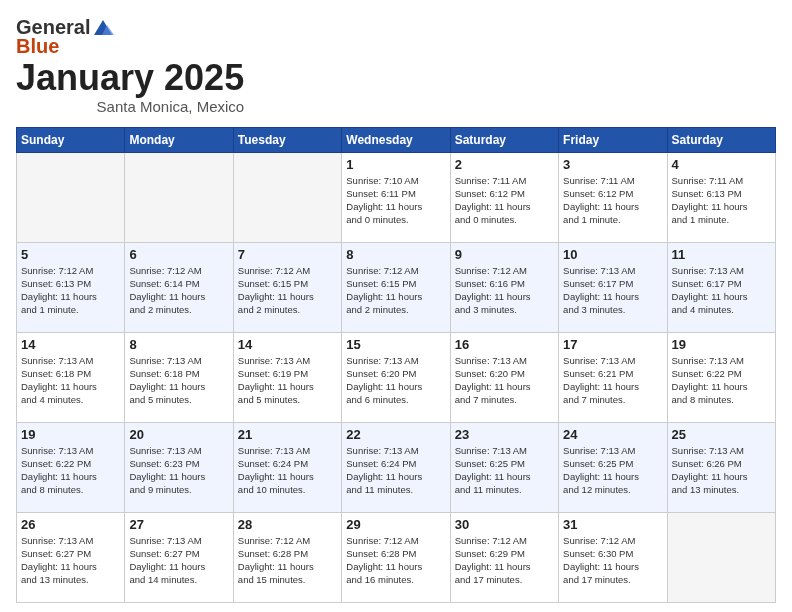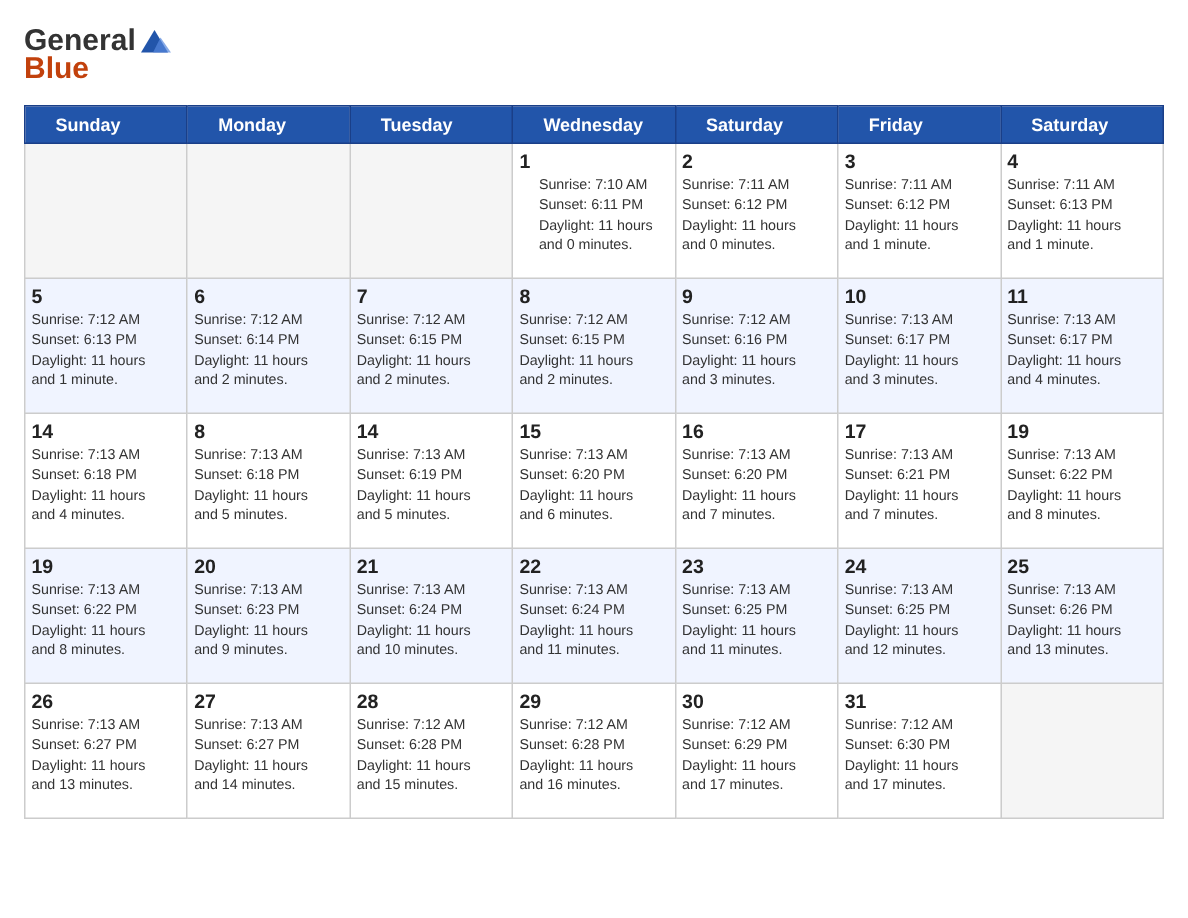--- a/index.html
+++ b/index.html
@@ -112,6 +112,10 @@
     </div>
     <span class="logo-blue" style="margin-top:-4px;">Blue</span>
   </div>
+  <div class="title-block">
+    <div class="month-title">January 2025</div>
+    <div class="location">Santa Monica, Mexico</div>
+  </div>
 </div>
 
 <table>

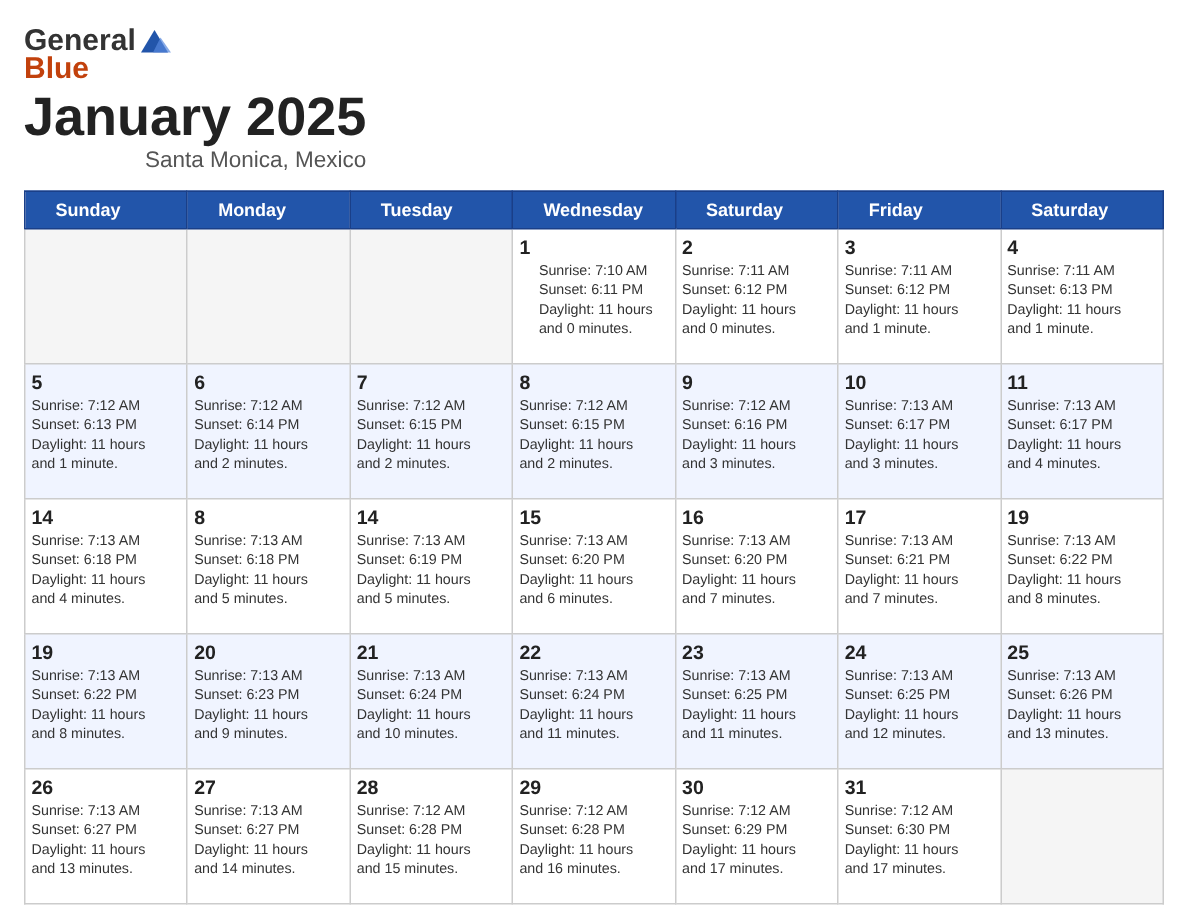--- a/index.html
+++ b/index.html
@@ -64,7 +64,7 @@
       background-color: #2255aa;
       color: #fff;
       font-size: 12px;
-      padding: 5px 20px;
+      padding: 5px 4px;
       text-align: left;
       border: 1px solid #1a3f88;
       font-weight: bold;

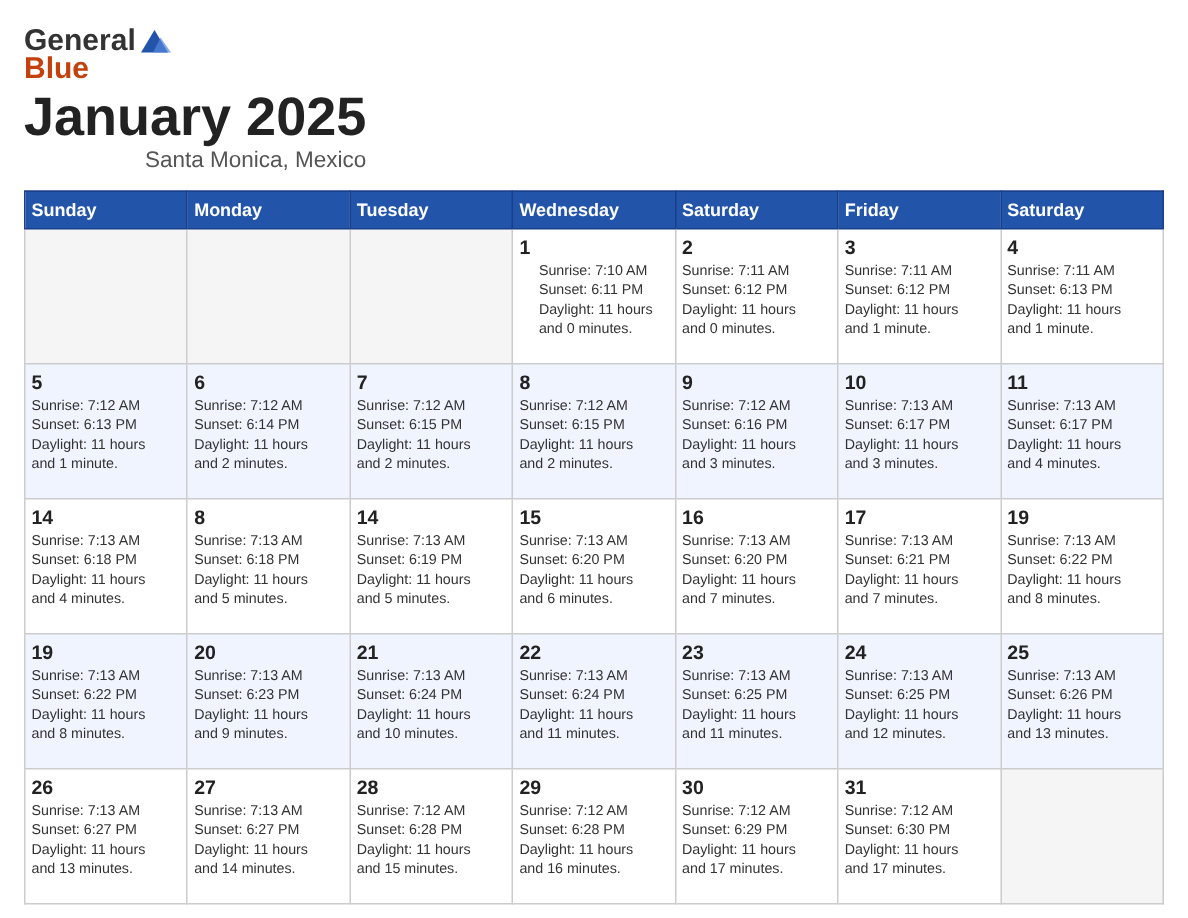--- a/index.html
+++ b/index.html
@@ -137,7 +137,7 @@
         <td class="empty"></td>
         <td>
           <span class="day-num">1</span>
-          <div class="day-info" style="white-space: pre-line; margin-left: 13px;">Sunrise: 7:10 AM
+          <div class="day-info" style="white-space: pre-line;">Sunrise: 7:10 AM
 Sunset: 6:11 PM
 Daylight: 11 hours
 and 0 minutes.</div>

